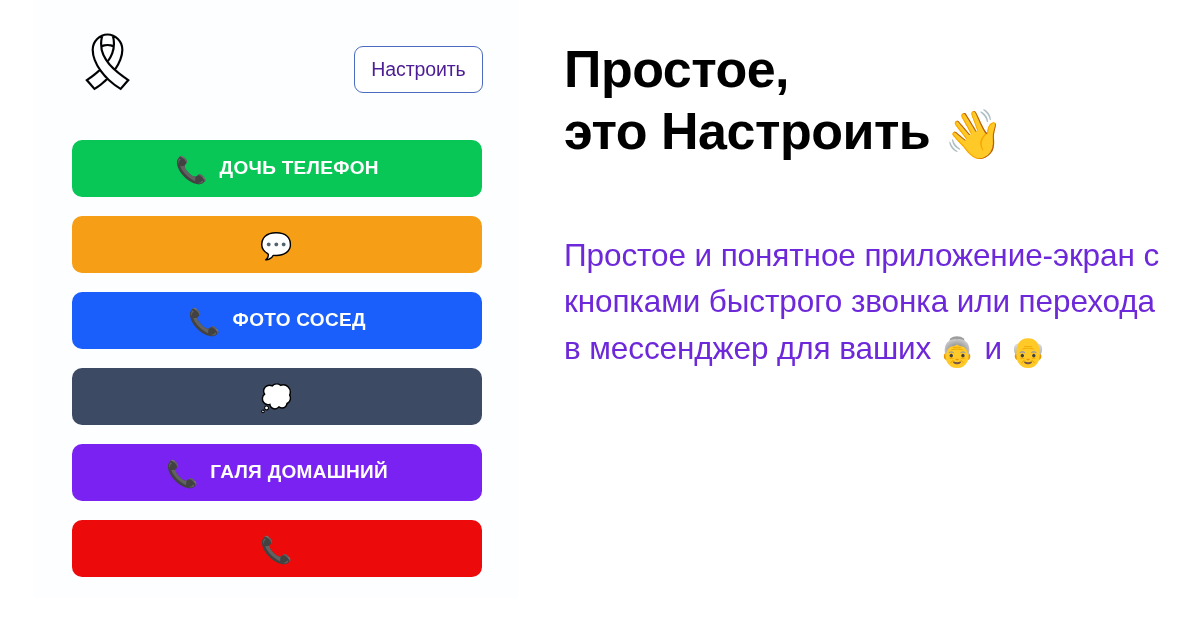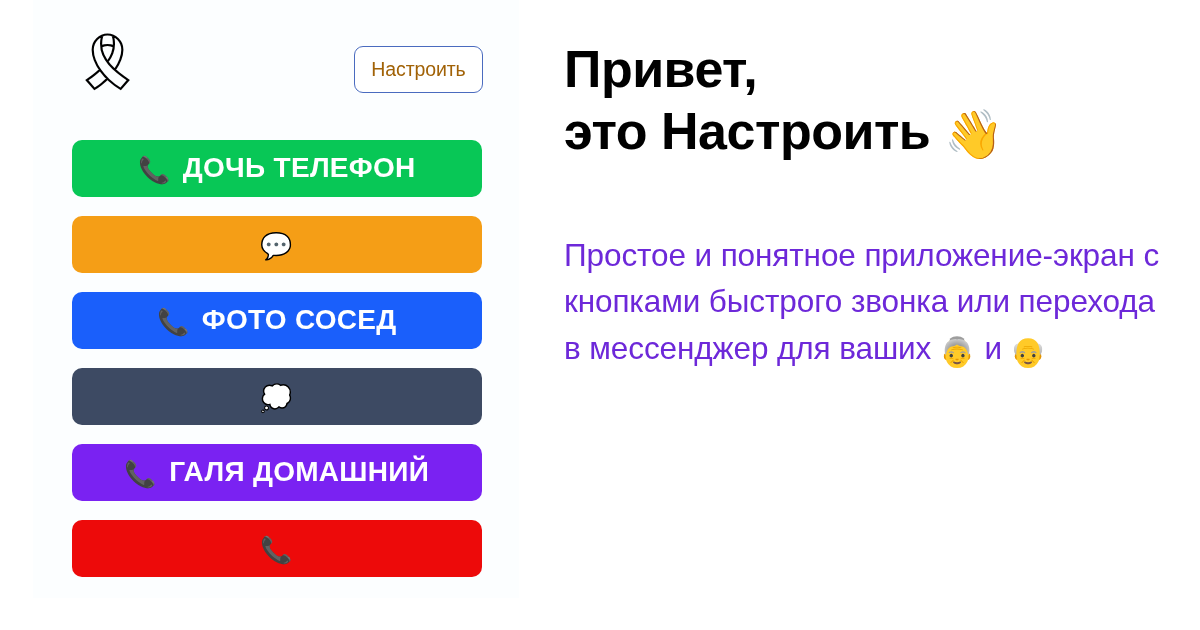--- a/index.html
+++ b/index.html
@@ -62,7 +62,7 @@
     border: 1.6px solid #4a6bbf;
     border-radius: 9px;
     background: #ffffff;
-    color: #a16207;
+    color: #4c1d95;
     font-size: 19.5px;
     font-family: "Liberation Sans", sans-serif;
     letter-spacing: -0.1px;

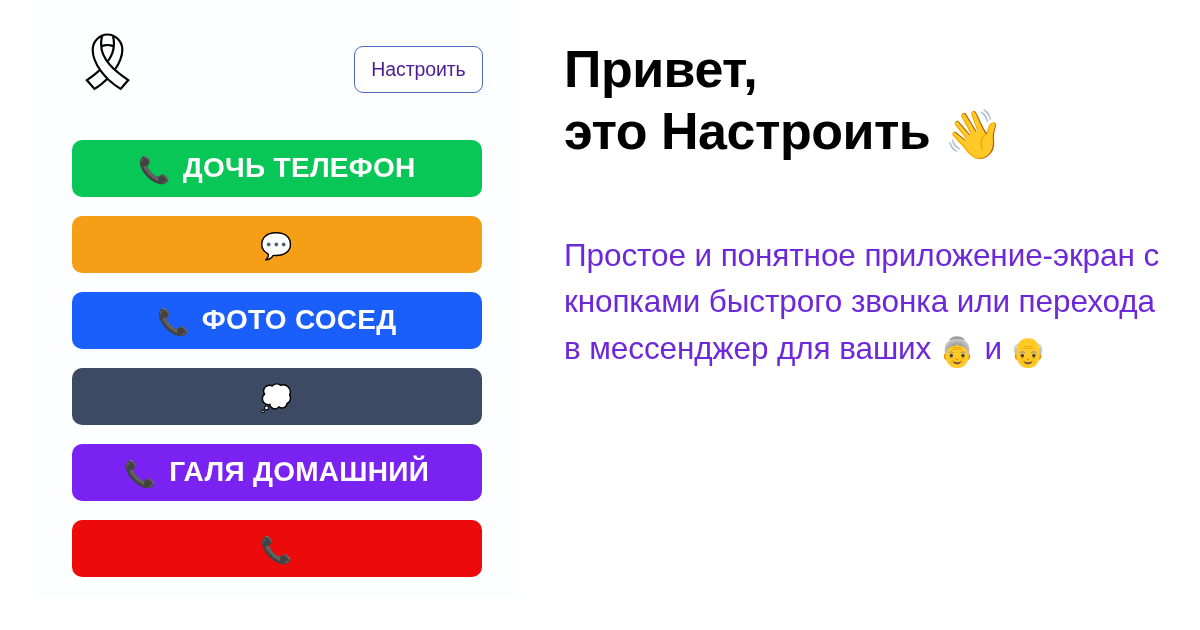--- a/index.html
+++ b/index.html
@@ -202,7 +202,7 @@
   <div class="promo">
 
     <h1 class="promo-title">
-      <span>Привет,</span><br>
+      <span>Простое,</span><br>
       <span>это Настроить</span><span> </span><span class="wave-icon">👋</span>
     </h1>
 

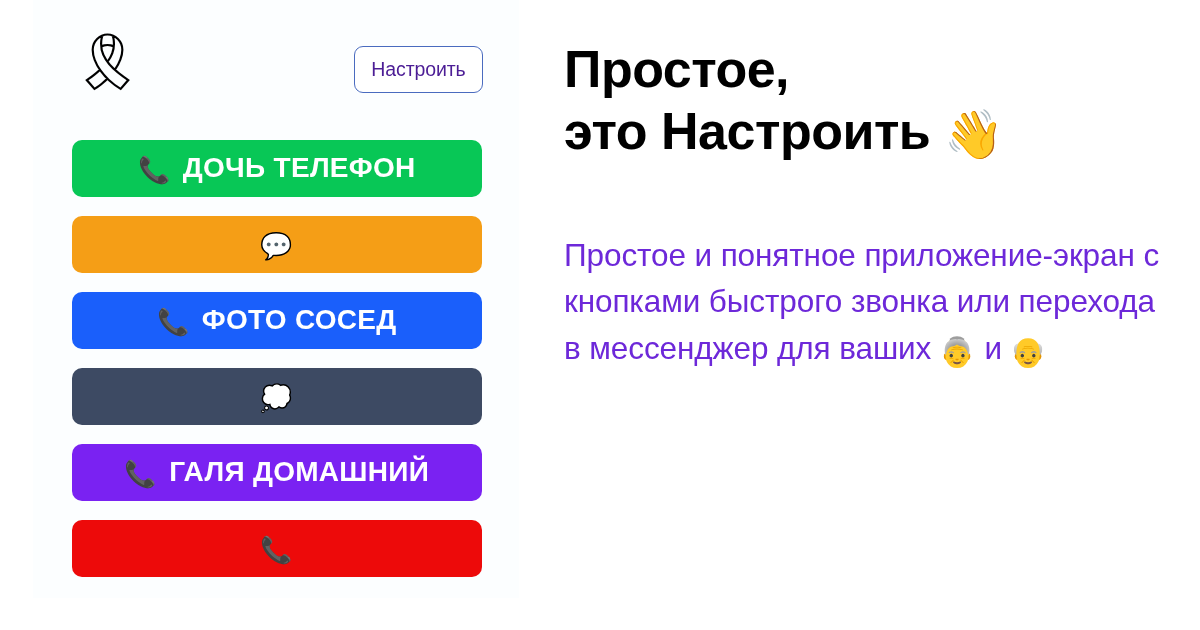--- a/index.html
+++ b/index.html
@@ -104,7 +104,7 @@
 
   .call-button .btn-label {
     color: #ffffff;
-    font-size: 28px;
+    font-size: 19px;
     font-weight: bold;
     font-family: "Liberation Sans", sans-serif;
     letter-spacing: 0.3px;

